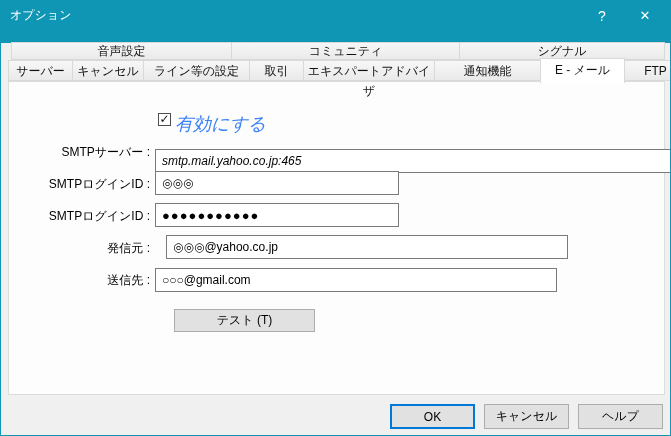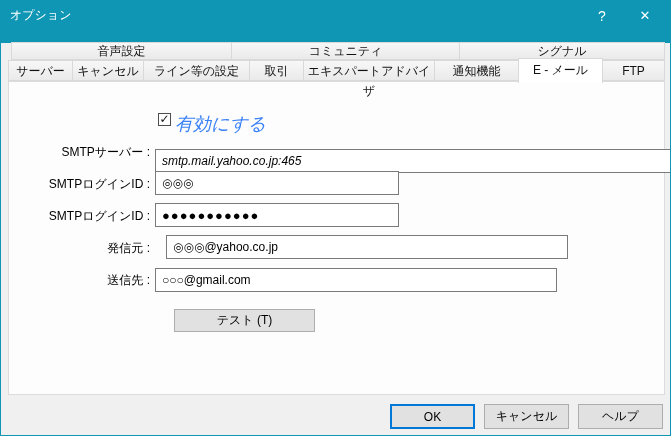--- a/index.html
+++ b/index.html
@@ -112,7 +112,7 @@
     <div class="tab" style="width:107px">ライン等の設定</div>
     <div class="tab" style="width:55px">取引</div>
     <div class="tab" style="width:132px">エキスパートアドバイザ</div>
-    <div class="tab" style="width:85px">通知機能</div>
+    <div class="tab" style="width:107px">通知機能</div>
     <div class="tab active" style="width:85px">E - メール</div>
     <div class="tab" style="width:63px">FTP</div>
   </div>

